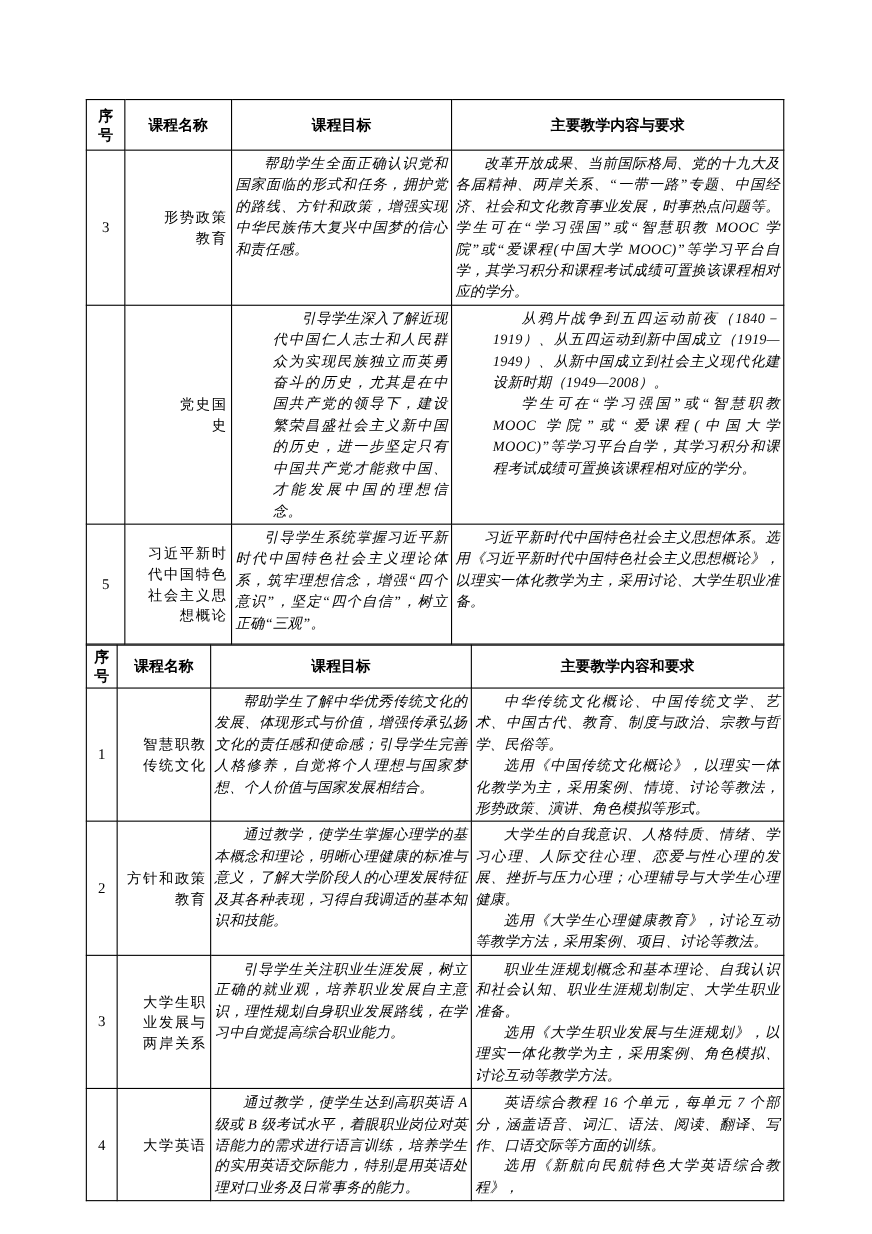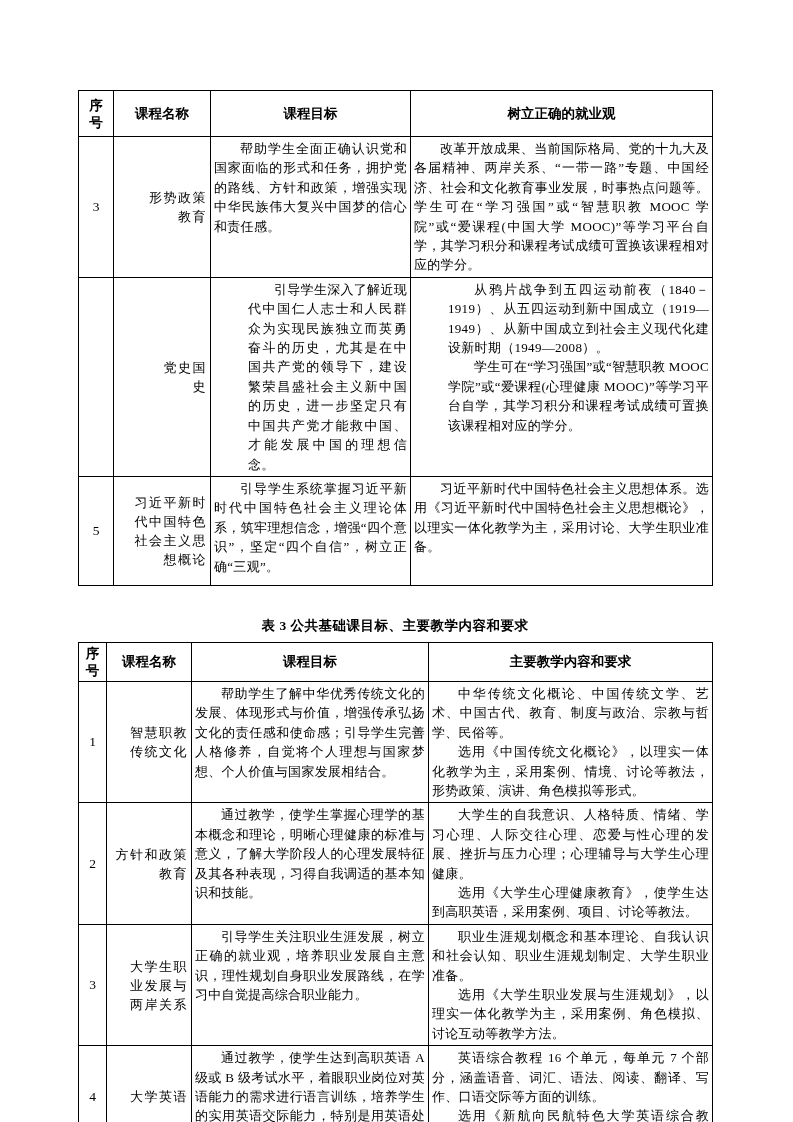--- a/index.html
+++ b/index.html
@@ -68,7 +68,7 @@
 号</th>
         <th>课程名称</th>
         <th>课程目标</th>
-        <th>树立正确的就业观</th>
+        <th>主要教学内容与要求</th>
       </tr>
     </thead>
     <tbody>

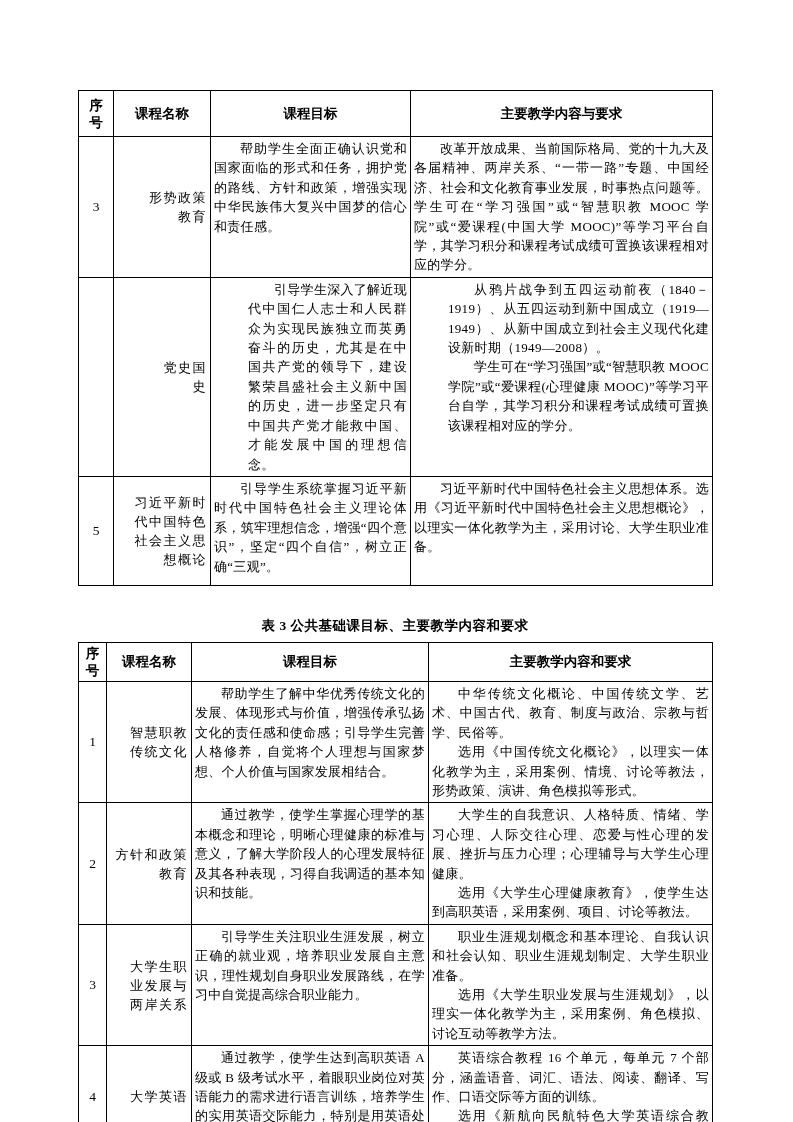--- a/index.html
+++ b/index.html
@@ -24,7 +24,7 @@
     vertical-align:top;padding:2px 3px;font-size:13px;line-height:19.4px;
     text-align:justify;letter-spacing:0.3px;
   }
-  td p{margin:0;text-indent:2em;}
+  td p{margin:0;text-indent:2em;font-style:italic;}
   
   #t1 col.col-no{width:35px;}
   #t1 col.col-name{width:97px;}

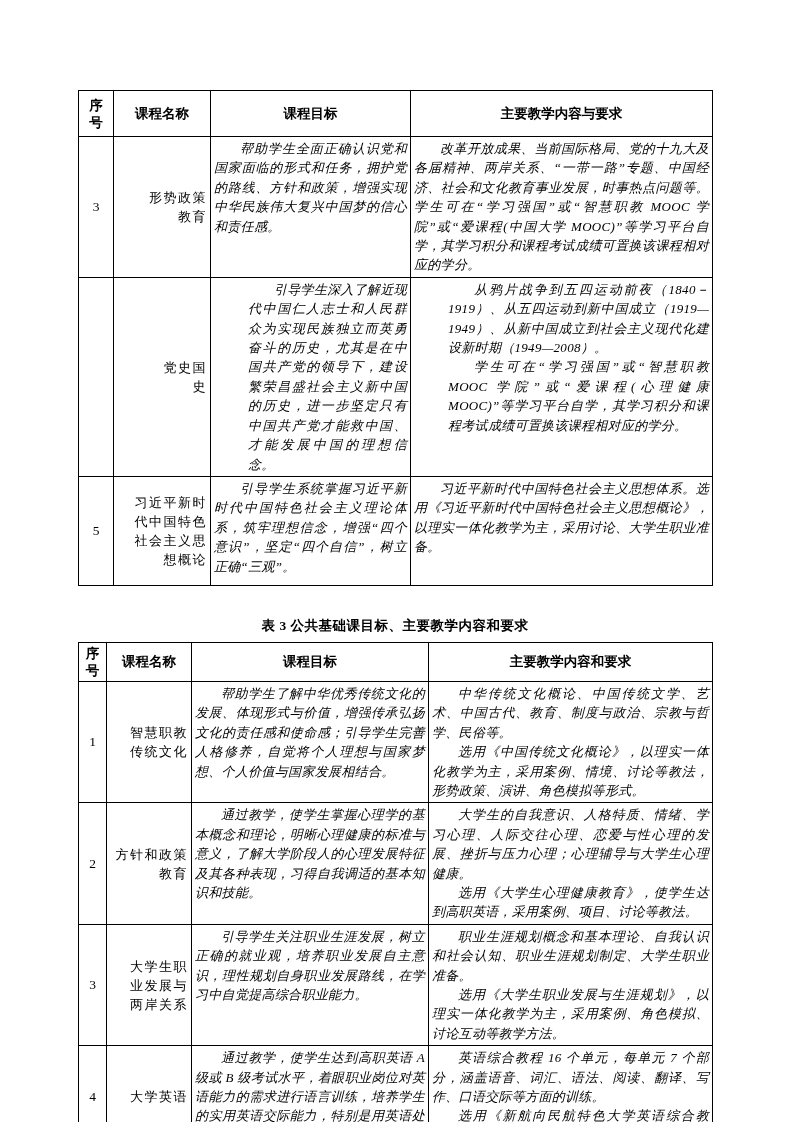--- a/index.html
+++ b/index.html
@@ -91,7 +91,7 @@
           </td>
     <td class="c-content">
             <p>从鸦片战争到五四运动前夜（1840－1919）、从五四运动到新中国成立（1919—1949）、从新中国成立到社会主义现代化建设新时期（1949—2008）。</p>
-            <p>学生可在“学习强国”或“智慧职教 MOOC 学院”或“爱课程(心理健康 MOOC)”等学习平台自学，其学习积分和课程考试成绩可置换该课程相对应的学分。</p>
+            <p>学生可在“学习强国”或“智慧职教 MOOC 学院”或“爱课程(中国大学 MOOC)”等学习平台自学，其学习积分和课程考试成绩可置换该课程相对应的学分。</p>
           </td>
   </tr>
         <tr>

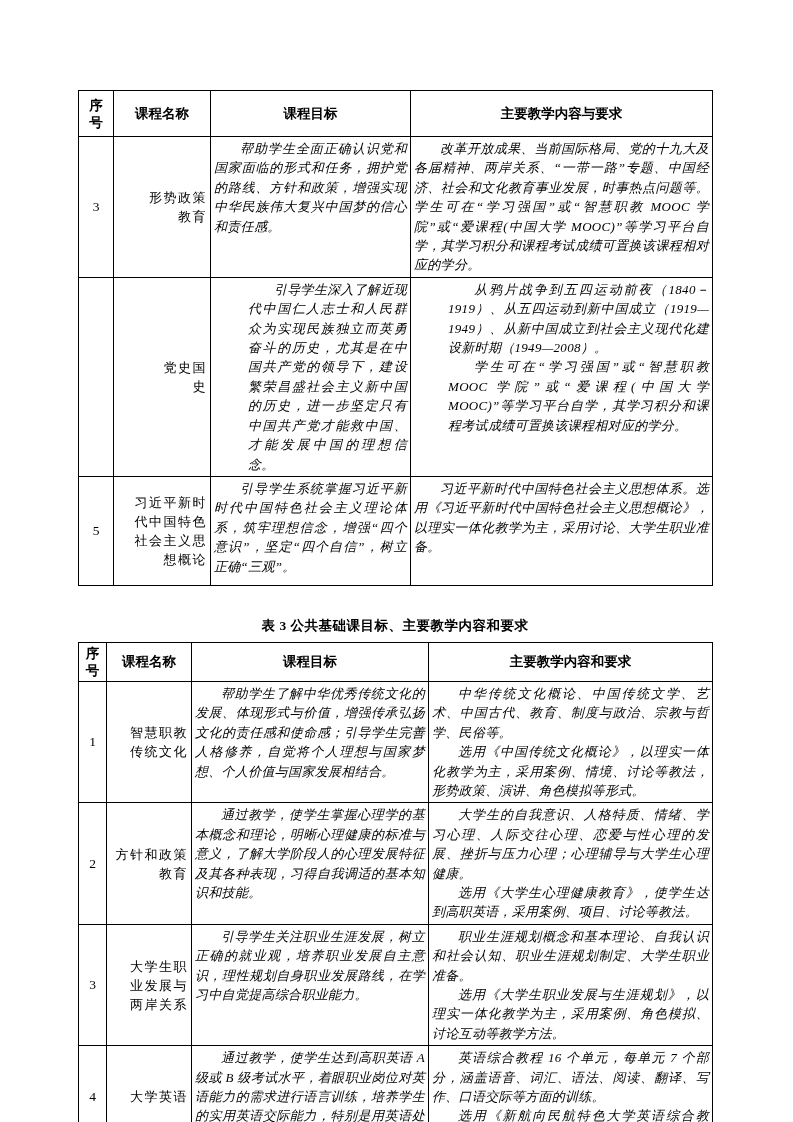--- a/index.html
+++ b/index.html
@@ -110,7 +110,6 @@
       </tbody>
   </table>
 
-  <div class="table2-title">表 3  公共基础课目标、主要教学内容和要求</div>
 
   <table id="t2">
     <colgroup>

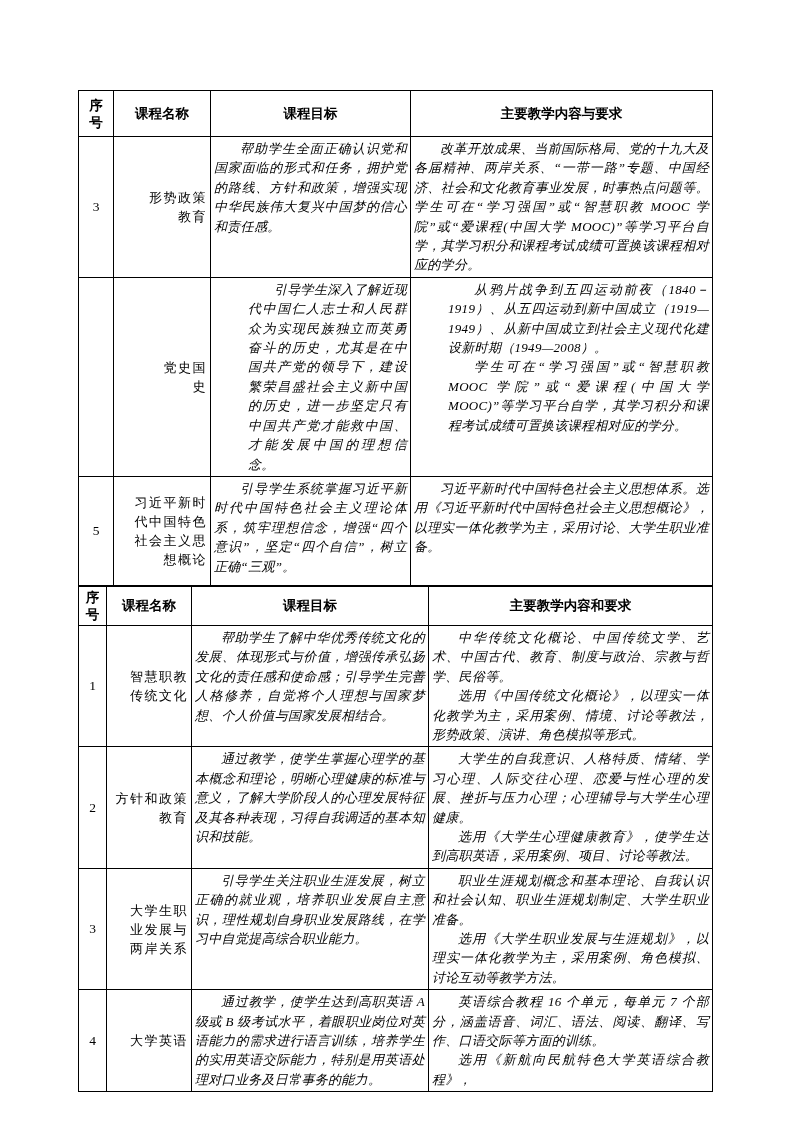--- a/index.html
+++ b/index.html
@@ -149,7 +149,7 @@
           </td>
     <td class="c-content">
             <p>大学生的自我意识、人格特质、情绪、学习心理、人际交往心理、恋爱与性心理的发展、挫折与压力心理；心理辅导与大学生心理健康。</p>
-            <p>选用《大学生心理健康教育》，使学生达到高职英语，采用案例、项目、讨论等教法。</p>
+            <p>选用《大学生心理健康教育》，讨论互动等教学方法，采用案例、项目、讨论等教法。</p>
           </td>
   </tr>
         <tr>

